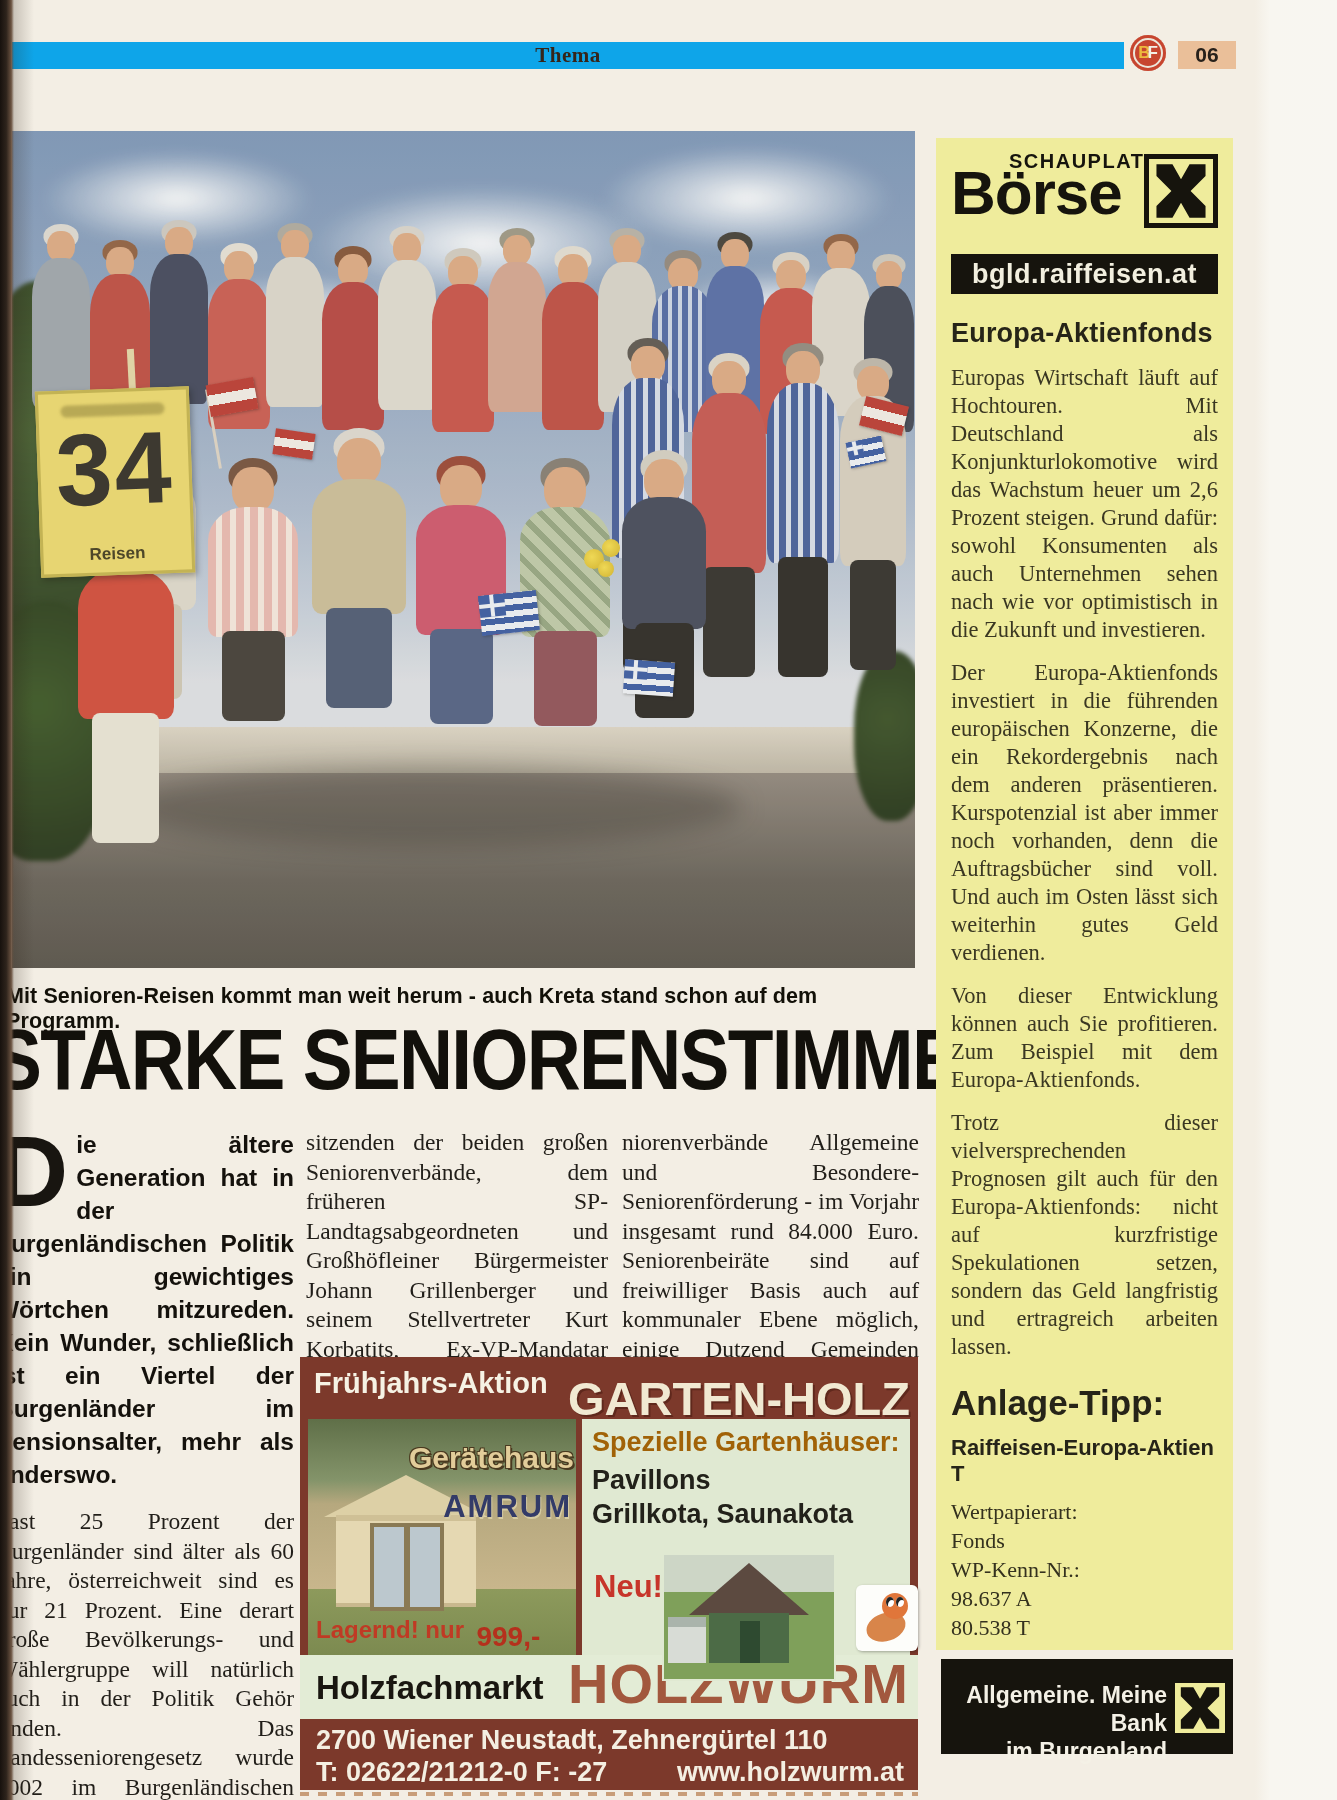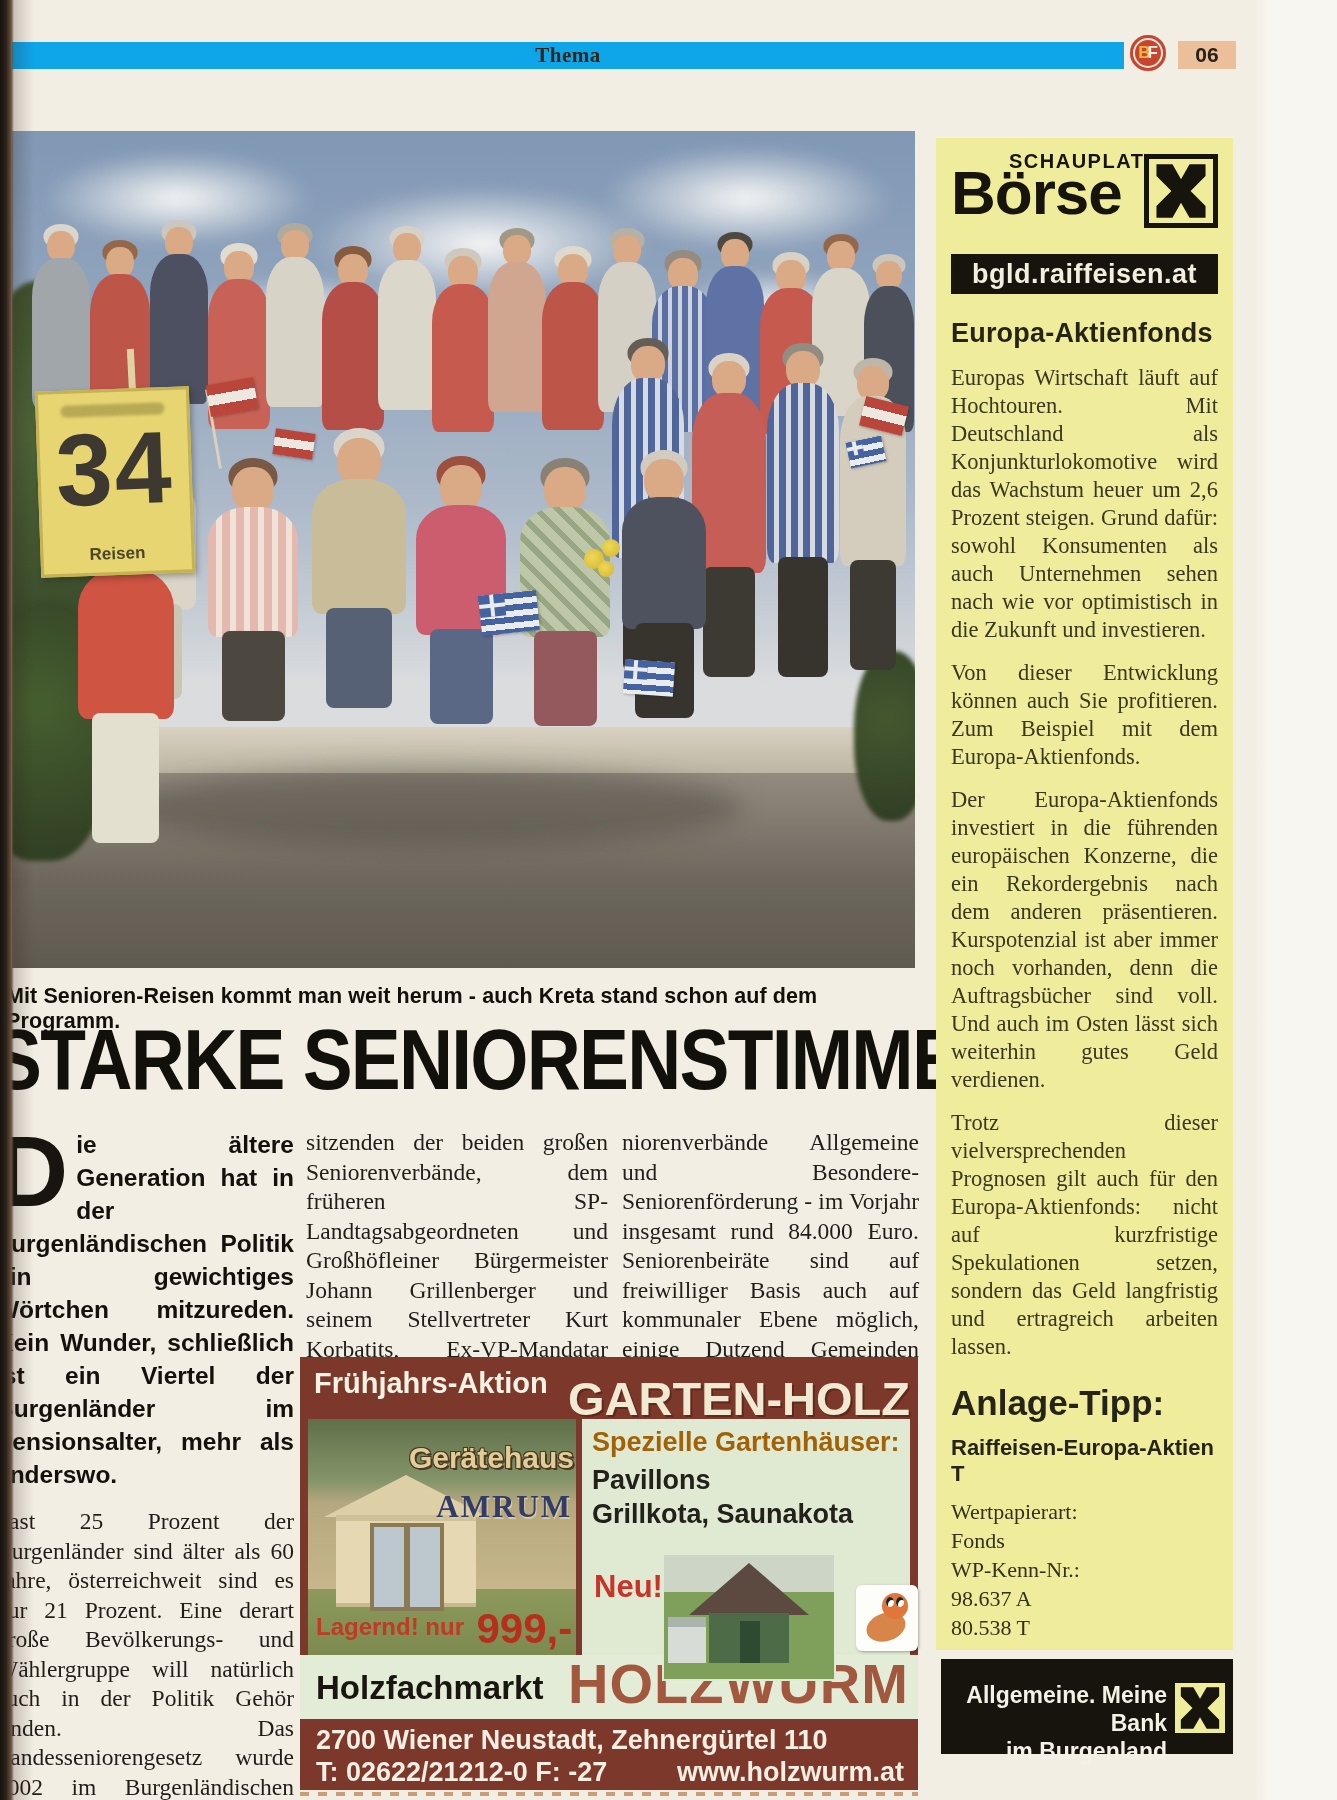--- a/index.html
+++ b/index.html
@@ -362,8 +362,8 @@
     </div>
     <div class="sb-h1">Europa-Aktienfonds</div>
     <div class="sb-p">Europas Wirtschaft läuft auf Hochtouren. Mit Deutschland als Konjunkturlokomotive wird das Wachstum heuer um 2,6 Prozent steigen. Grund dafür: sowohl Konsumenten als auch Unternehmen sehen nach wie vor optimistisch in die Zukunft und investieren.</div>
+    <div class="sb-p">Der Europa-Aktienfonds investiert in die führenden europäischen Konzerne, die ein Rekordergebnis nach dem anderen präsentieren. Kurspotenzial ist aber immer noch vorhanden, denn die Auftragsbücher sind voll. Und auch im Osten lässt sich weiterhin gutes Geld verdienen.</div>
     <div class="sb-p">Von dieser Entwicklung können auch Sie profitieren. Zum Beispiel mit dem Europa-Aktienfonds.</div>
-    <div class="sb-p">Der Europa-Aktienfonds investiert in die führenden europäischen Konzerne, die ein Rekordergebnis nach dem anderen präsentieren. Kurspotenzial ist aber immer noch vorhanden, denn die Auftragsbücher sind voll. Und auch im Osten lässt sich weiterhin gutes Geld verdienen.</div>
     <div class="sb-p">Trotz dieser vielversprechenden Prognosen gilt auch für den Europa-Aktienfonds: nicht auf kurzfristige Spekulationen setzen, sondern das Geld langfristig und ertragreich arbeiten lassen.</div>
     <div class="sb-tip">Anlage-Tipp:</div>
     <div class="sb-prod">Raiffeisen-Europa-Aktien T</div>

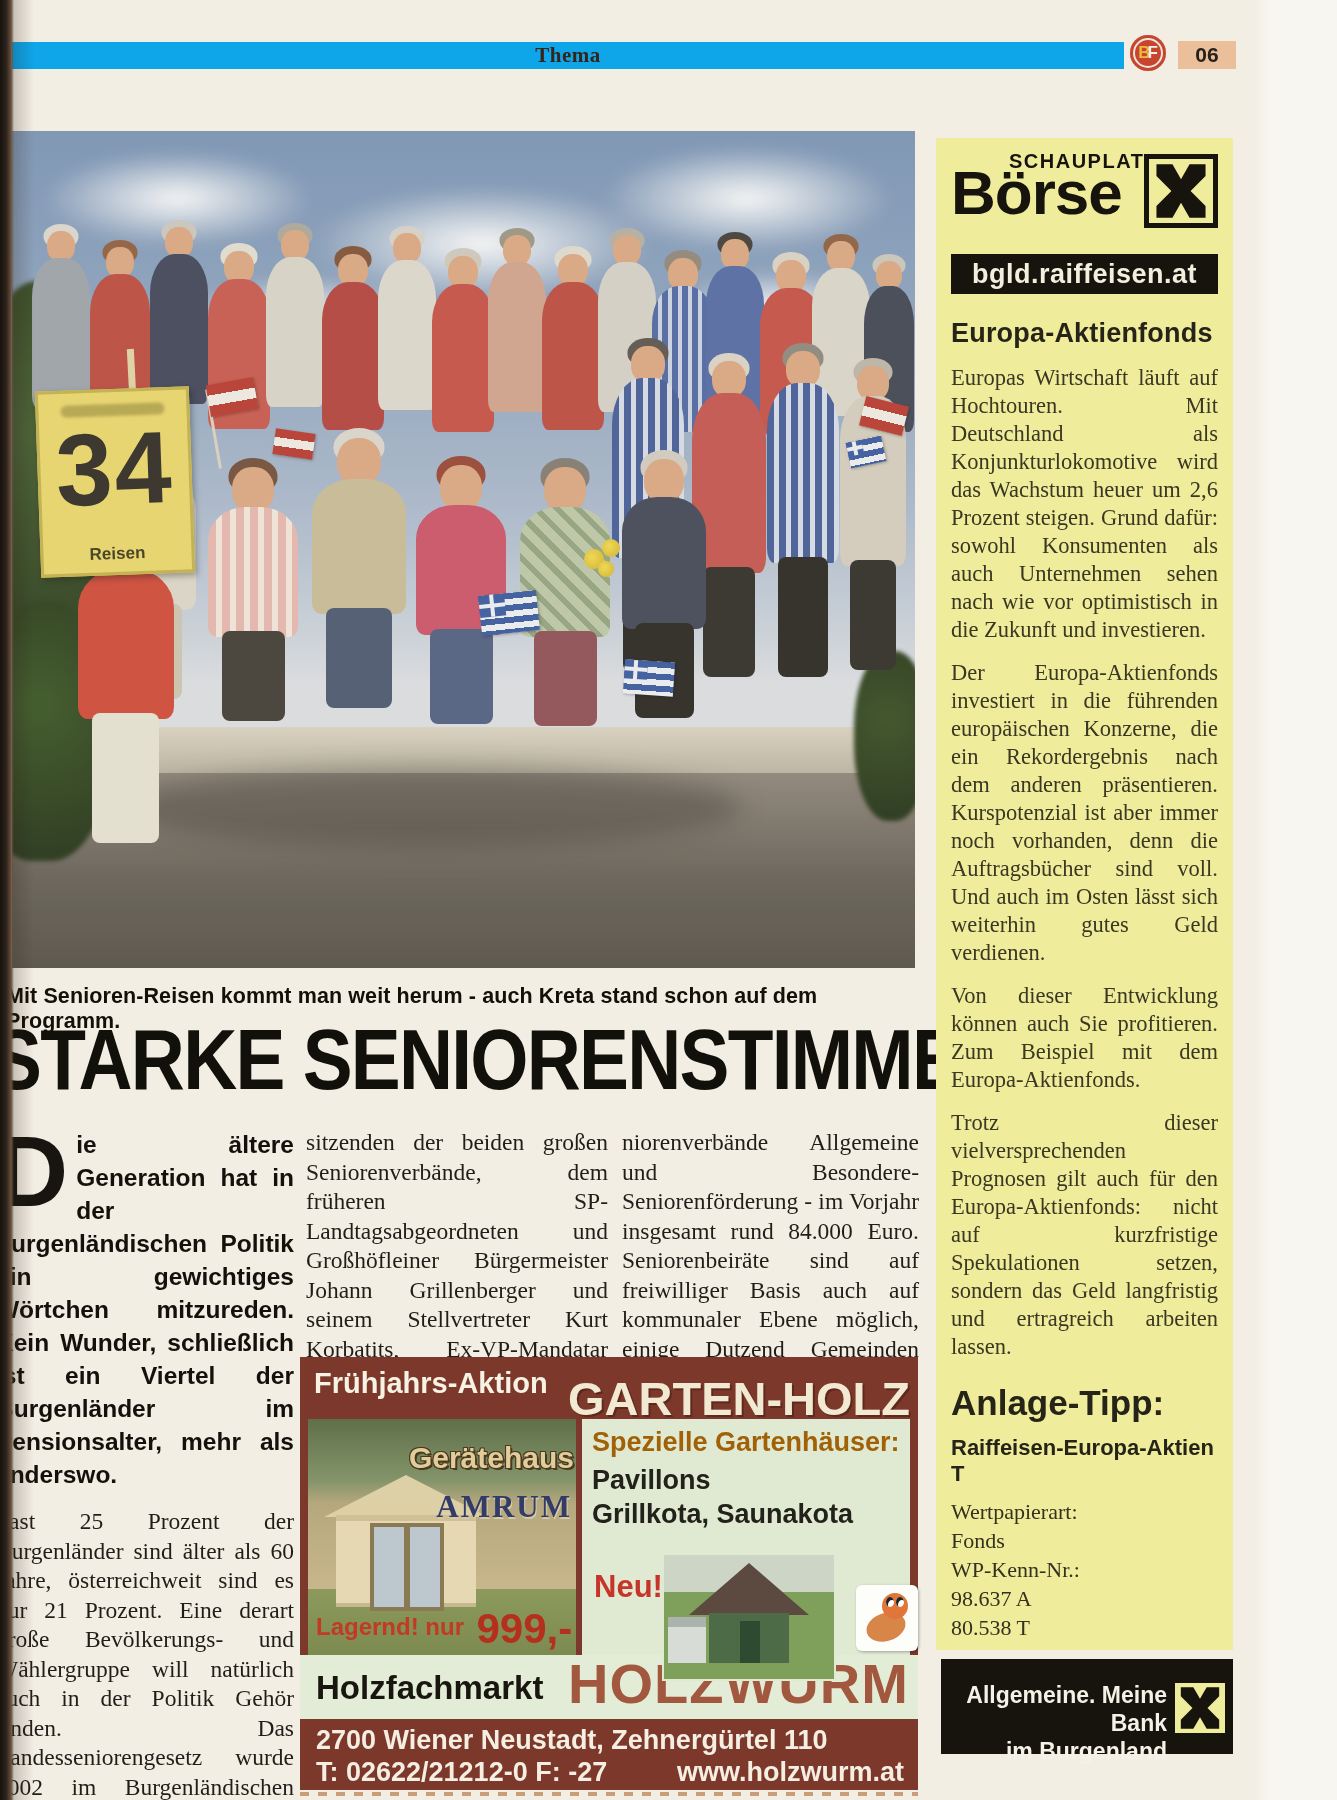--- a/index.html
+++ b/index.html
@@ -104,7 +104,7 @@
   .ad-gh-label{position:absolute;right:2px;top:22px;font-size:30px;font-weight:900;color:#e2cd9a;
     text-shadow:2px 2px 0 #4a3a20,-1px -1px 0 #4a3a20,1px -1px 0 #4a3a20,-1px 1px 0 #4a3a20;}
   .ad-gh-name{position:absolute;right:4px;top:70px;font-size:31px;font-weight:900;color:#333b68;
-    letter-spacing:2px;text-shadow:1px 2px 0 #d6cba2;font-family:Liberation Serif, serif;}
+    letter-spacing:2px;text-shadow:1px 2px 0 #d6cba2;}
   .ad-price-row{position:absolute;left:8px;bottom:2px;white-space:nowrap;}
   .ad-price-note{font-size:24px;font-weight:800;color:#c03a24;vertical-align:8px;}
   .ad-price{font-size:42px;font-weight:900;color:#b5301c;margin-left:8px;}

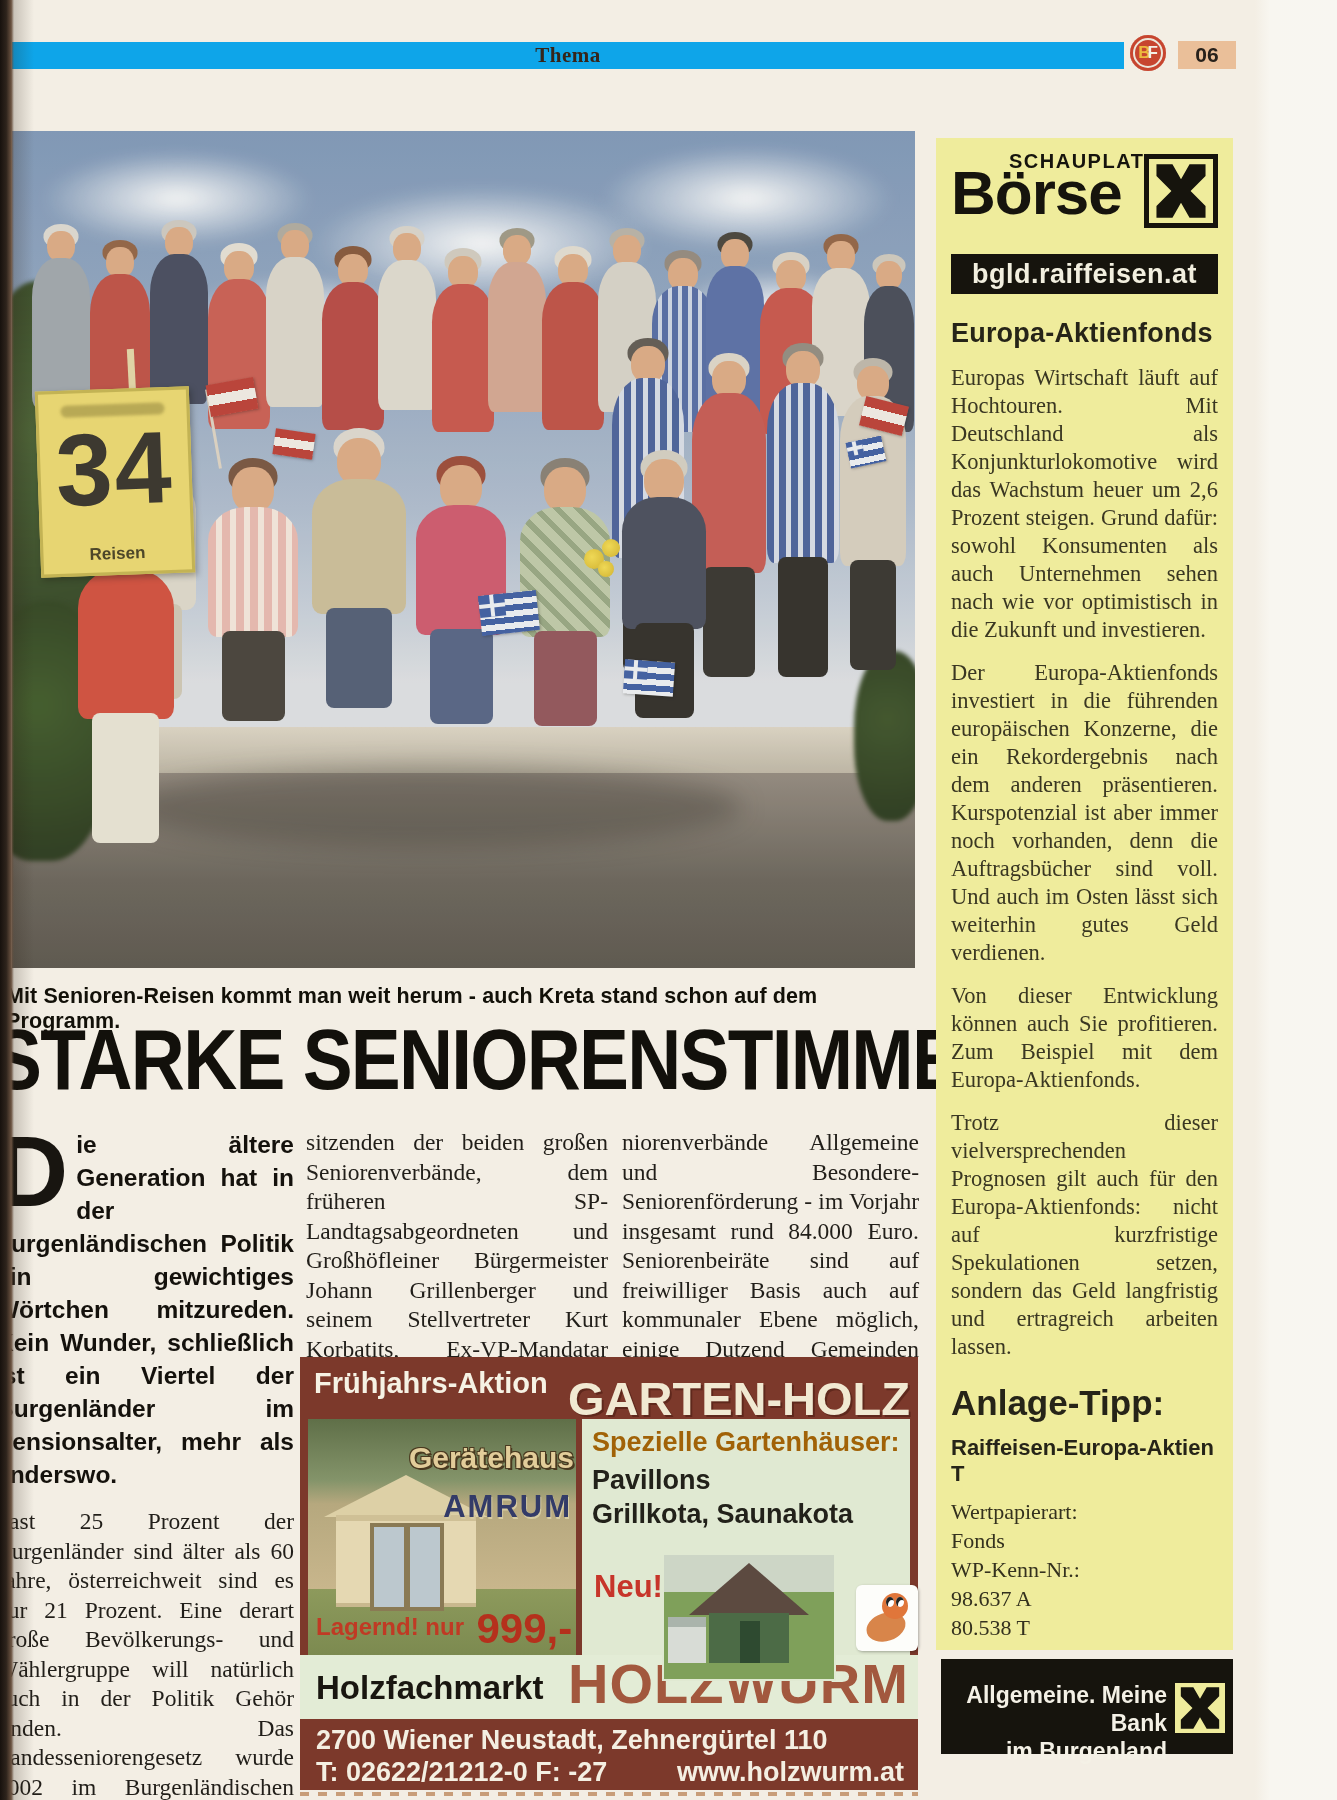--- a/index.html
+++ b/index.html
@@ -107,7 +107,7 @@
     letter-spacing:2px;text-shadow:1px 2px 0 #d6cba2;}
   .ad-price-row{position:absolute;left:8px;bottom:2px;white-space:nowrap;}
   .ad-price-note{font-size:24px;font-weight:800;color:#c03a24;vertical-align:8px;}
-  .ad-price{font-size:42px;font-weight:900;color:#b5301c;margin-left:8px;}
+  .ad-price{font-size:28px;font-weight:900;color:#b5301c;margin-left:8px;}
   .ad-right{position:absolute;left:282px;top:62px;width:328px;height:236px;background:#e0e9d2;overflow:visible;}
   .ad-r-head{position:absolute;left:10px;top:8px;font-size:27px;font-weight:800;color:#a16207;}
   .ad-r-item{font-size:27px;font-weight:800;color:#22211a;line-height:34px;}

